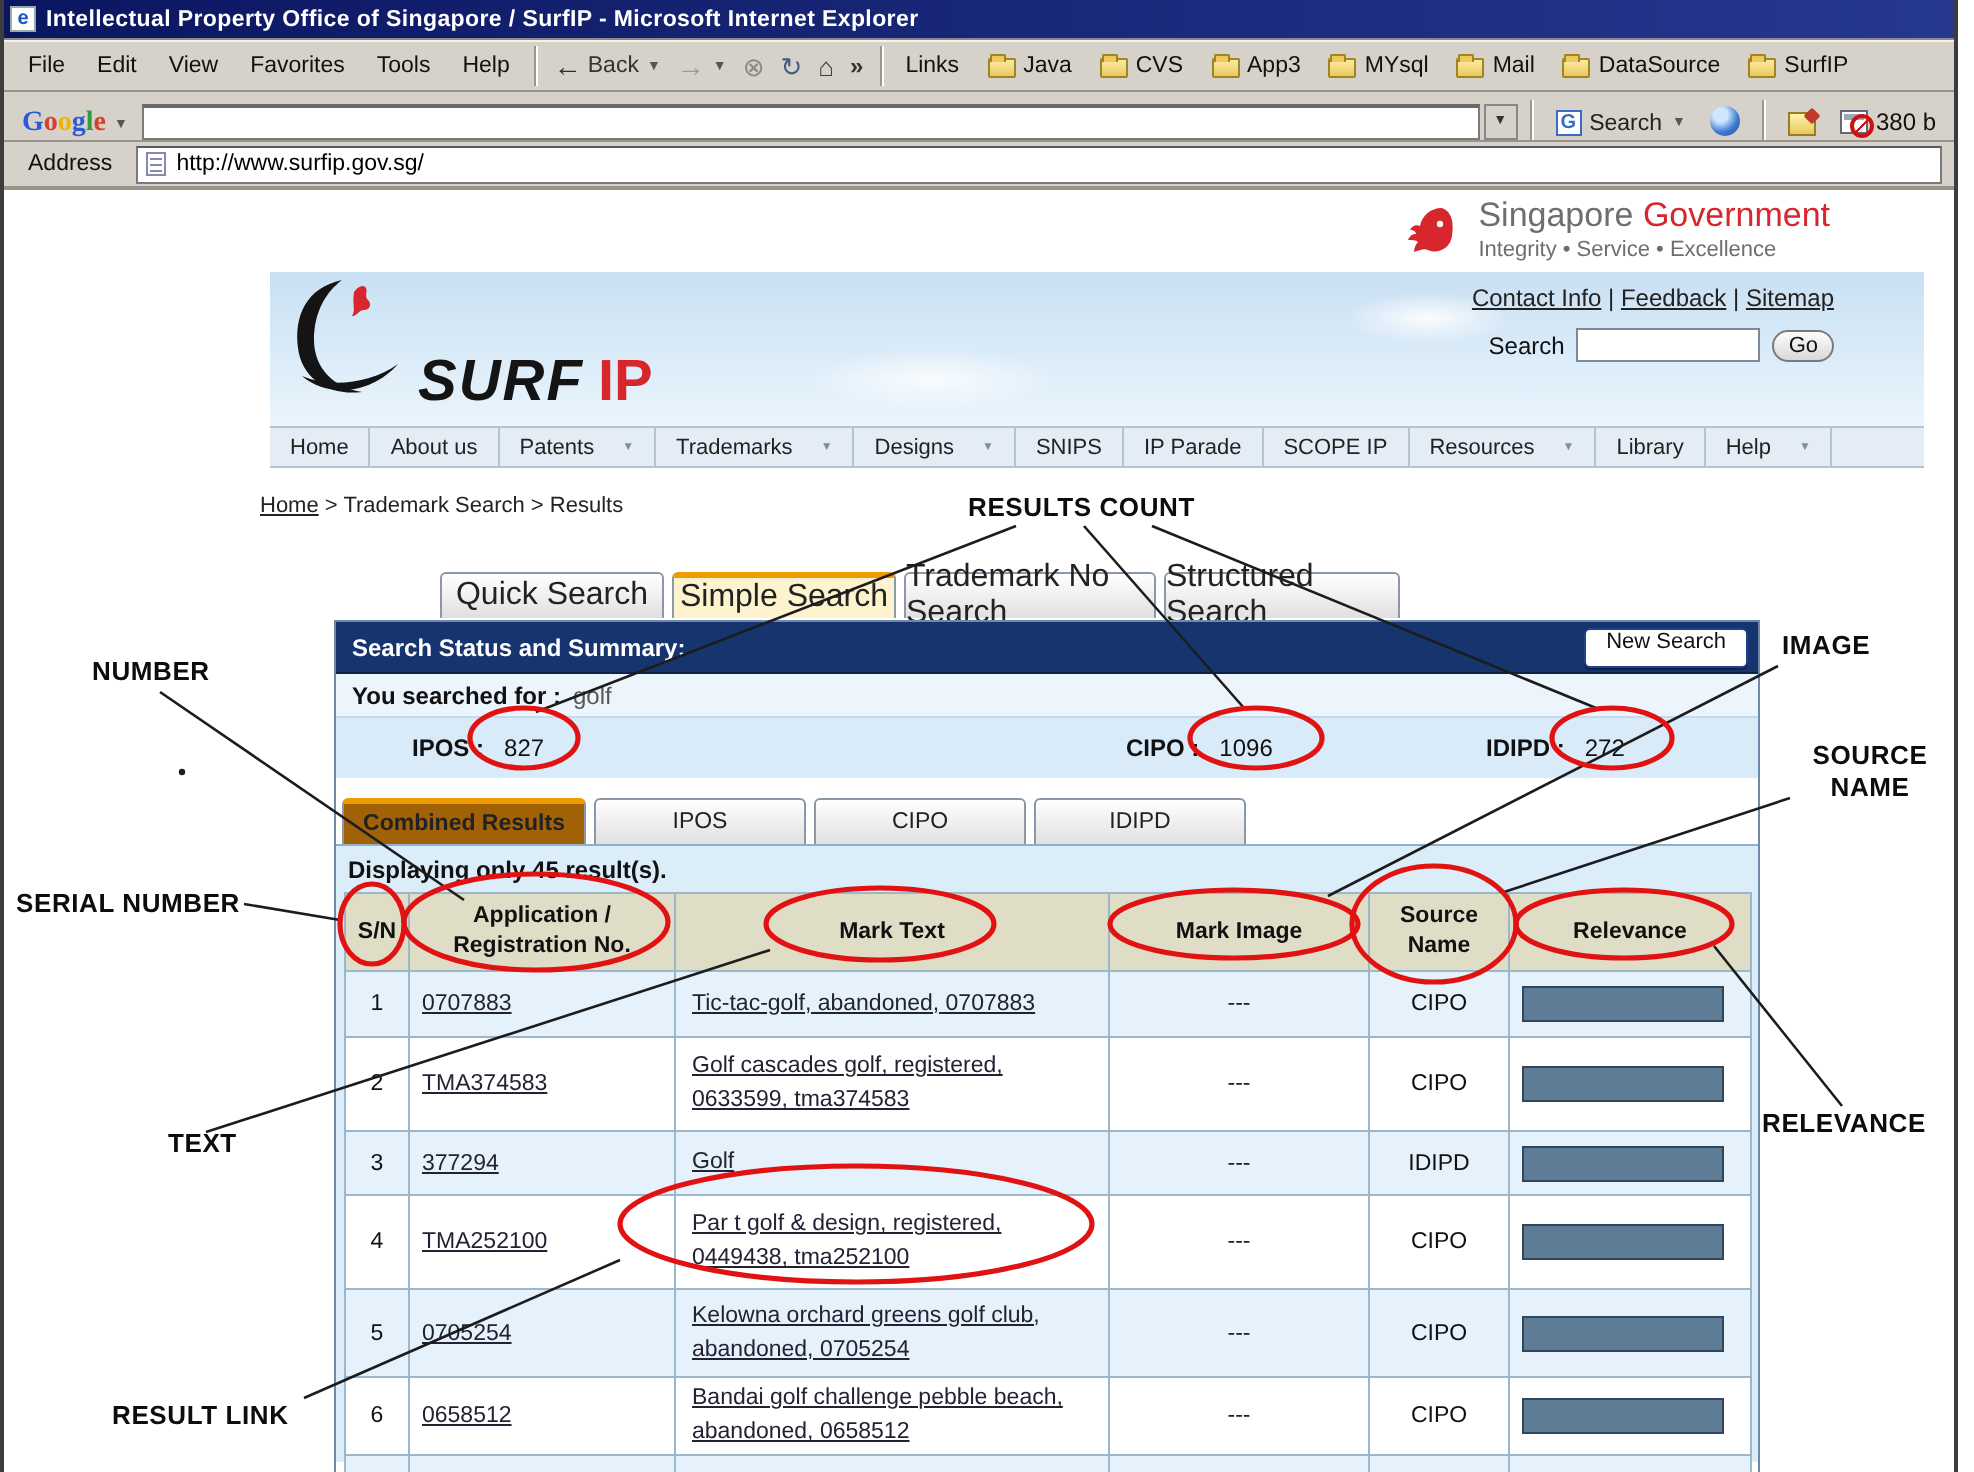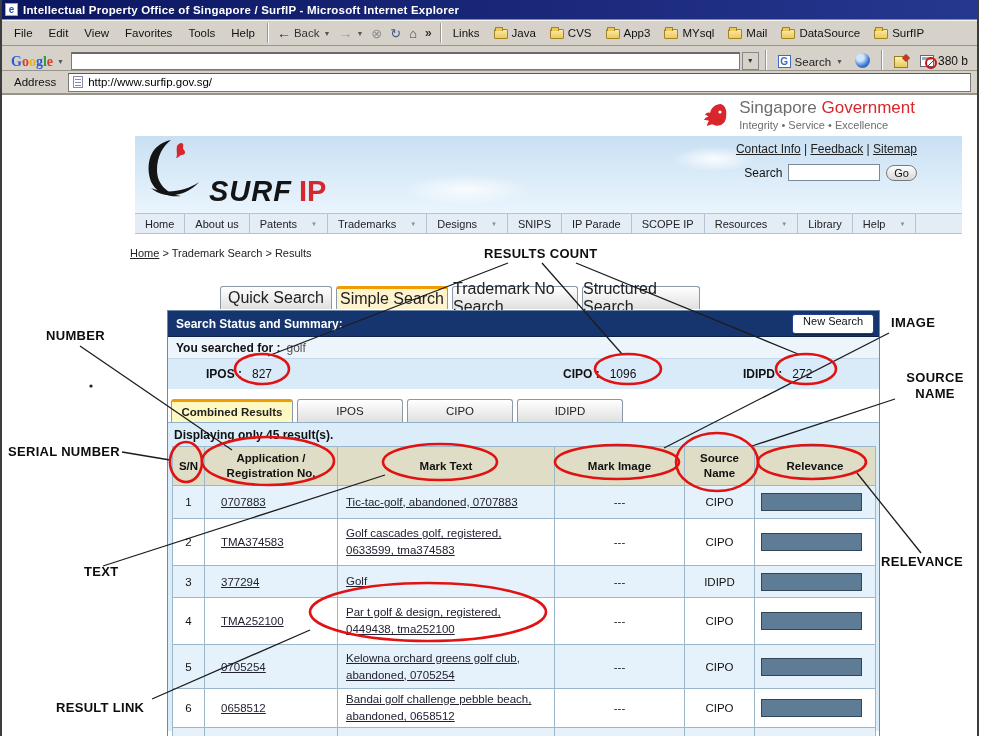--- a/index.html
+++ b/index.html
@@ -130,7 +130,7 @@
   .rtab{border:1px solid #8a98a8;border-bottom:none;border-radius:3px 3px 0 0;
     background:linear-gradient(#ffffff,#e0e0e0);display:flex;align-items:center;justify-content:center;
     font-size:11.5px;color:#222}
-  .rtab.active{background:#fef9c3;border-top:3px solid #f09c00;font-weight:bold}
+  .rtab.active{background:#a16207;border-top:3px solid #f09c00;font-weight:bold}
   .rw122{width:122px}.rw106{width:106px}
   .results-panel{background:#dcedfa;border-top:1px solid #8fb0c8;height:309px;padding-top:3px}
   .displaying{font-weight:bold;font-size:12px;padding:2px 0 4px 6px;color:#111}

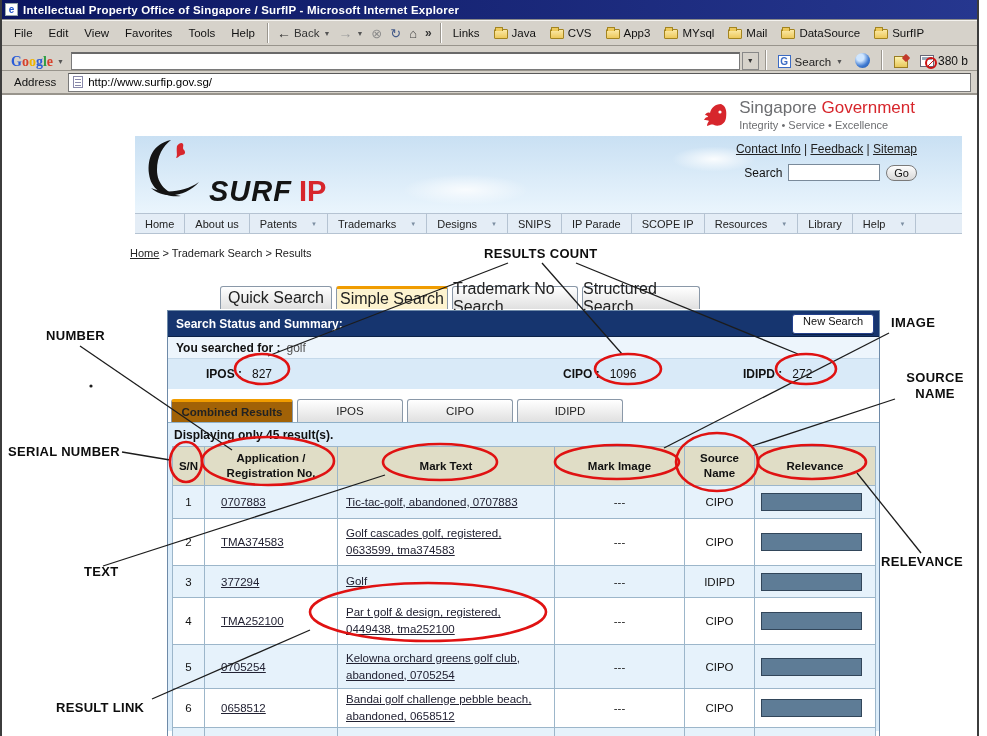--- a/index.html
+++ b/index.html
@@ -139,7 +139,7 @@
   table.results th,table.results td{border:1px solid #9cb6ca;vertical-align:middle;overflow:hidden}
   th.hdr{background:#e0ddc6;font-weight:bold;height:39px;text-align:center;line-height:15px;padding:0 4px}
   td.sn{text-align:center}
-  td.appno{padding-left:16px}
+  td.appno{padding-left:6px}
   td.mtext{padding:2px 8px;line-height:17px}
   td.mimg{text-align:center;color:#222}
   td.src{text-align:center}

